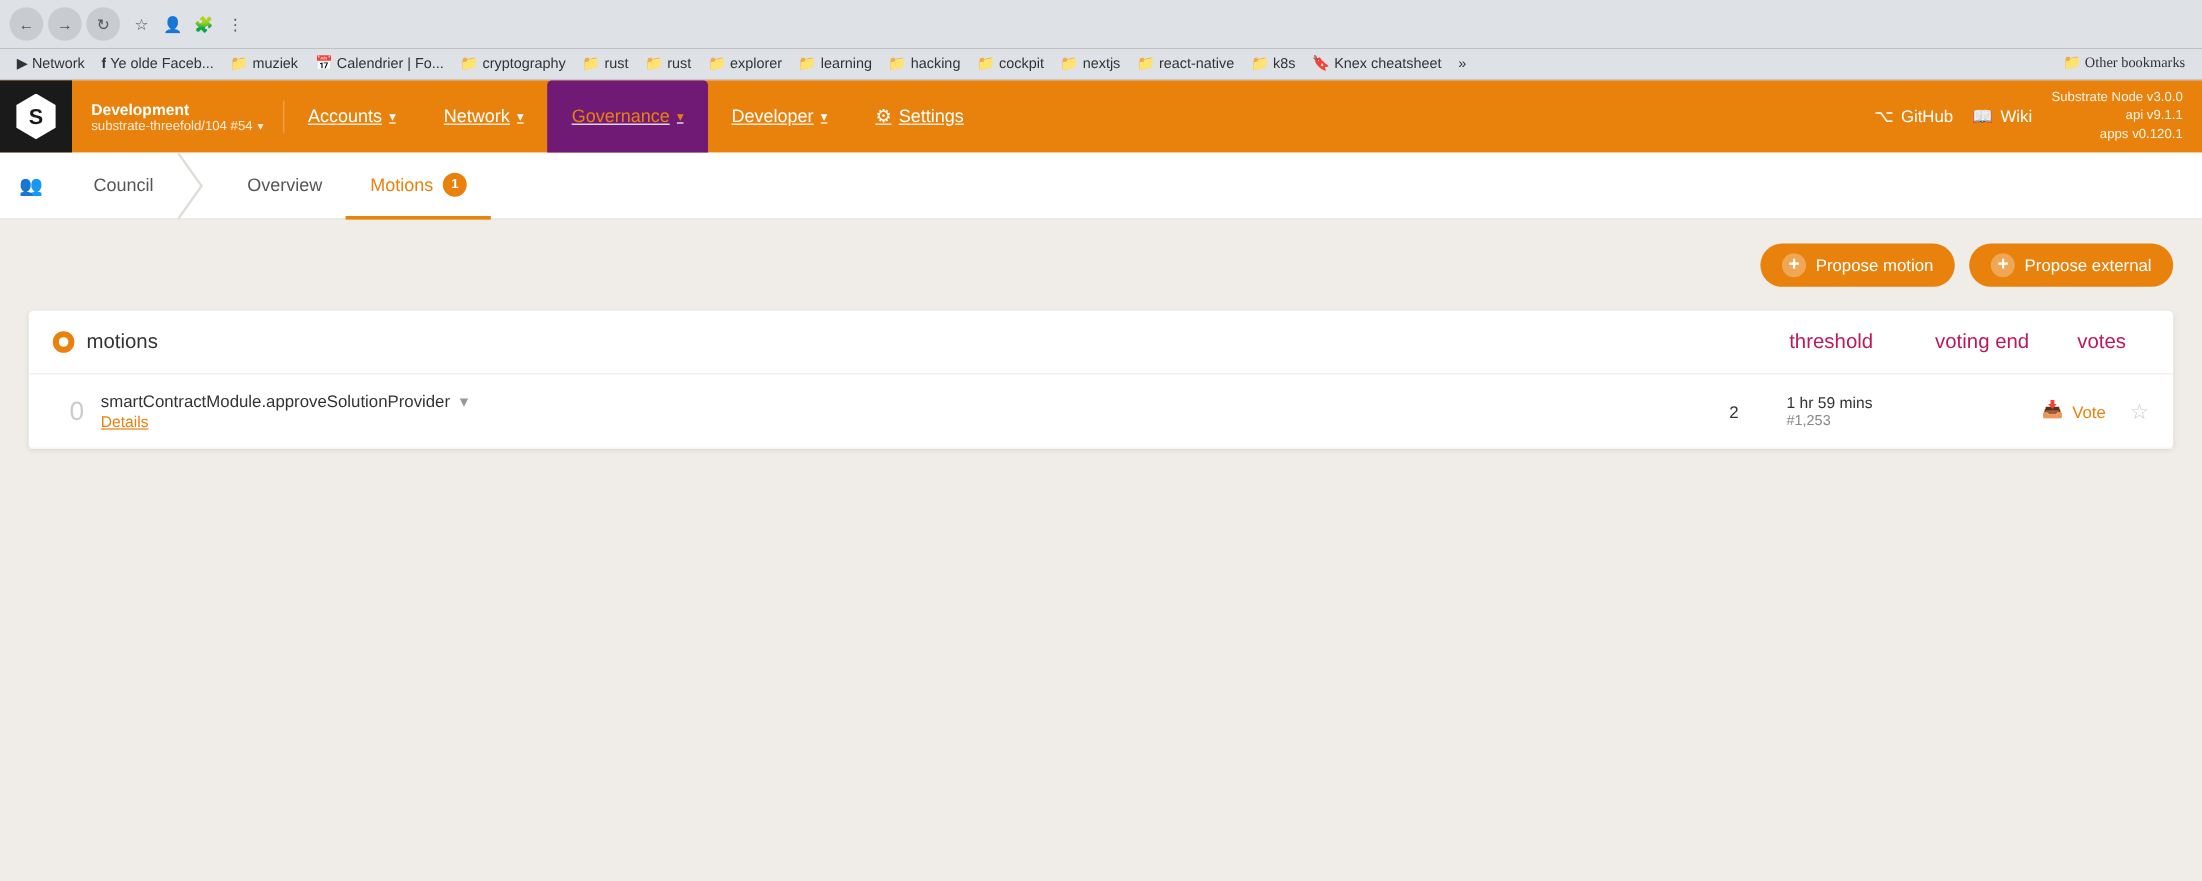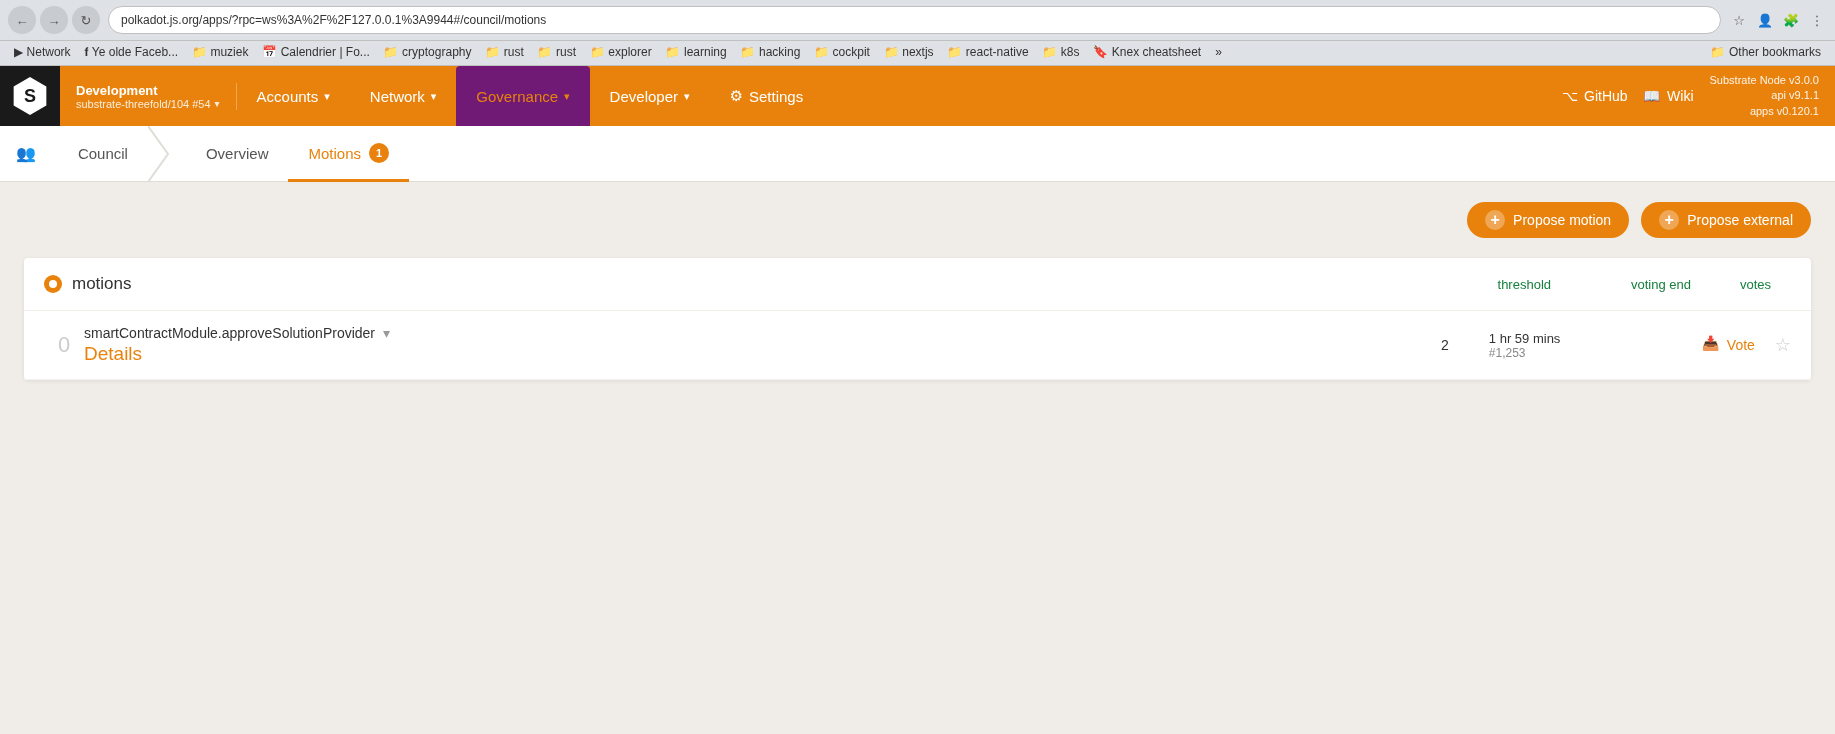--- a/index.html
+++ b/index.html
@@ -91,9 +91,6 @@
     <button class="browser-nav-btn">→</button>
     <button class="browser-nav-btn">↻</button>
   </div>
-  <div class="browser-address-bar">
-    <span>polkadot.js.org/apps/?rpc=ws%3A%2F%2F127.0.0.1%3A9944#/council/motions</span>
-  </div>
   <div class="browser-actions">
     <span class="browser-icon">☆</span>
     <span class="browser-icon">👤</span>

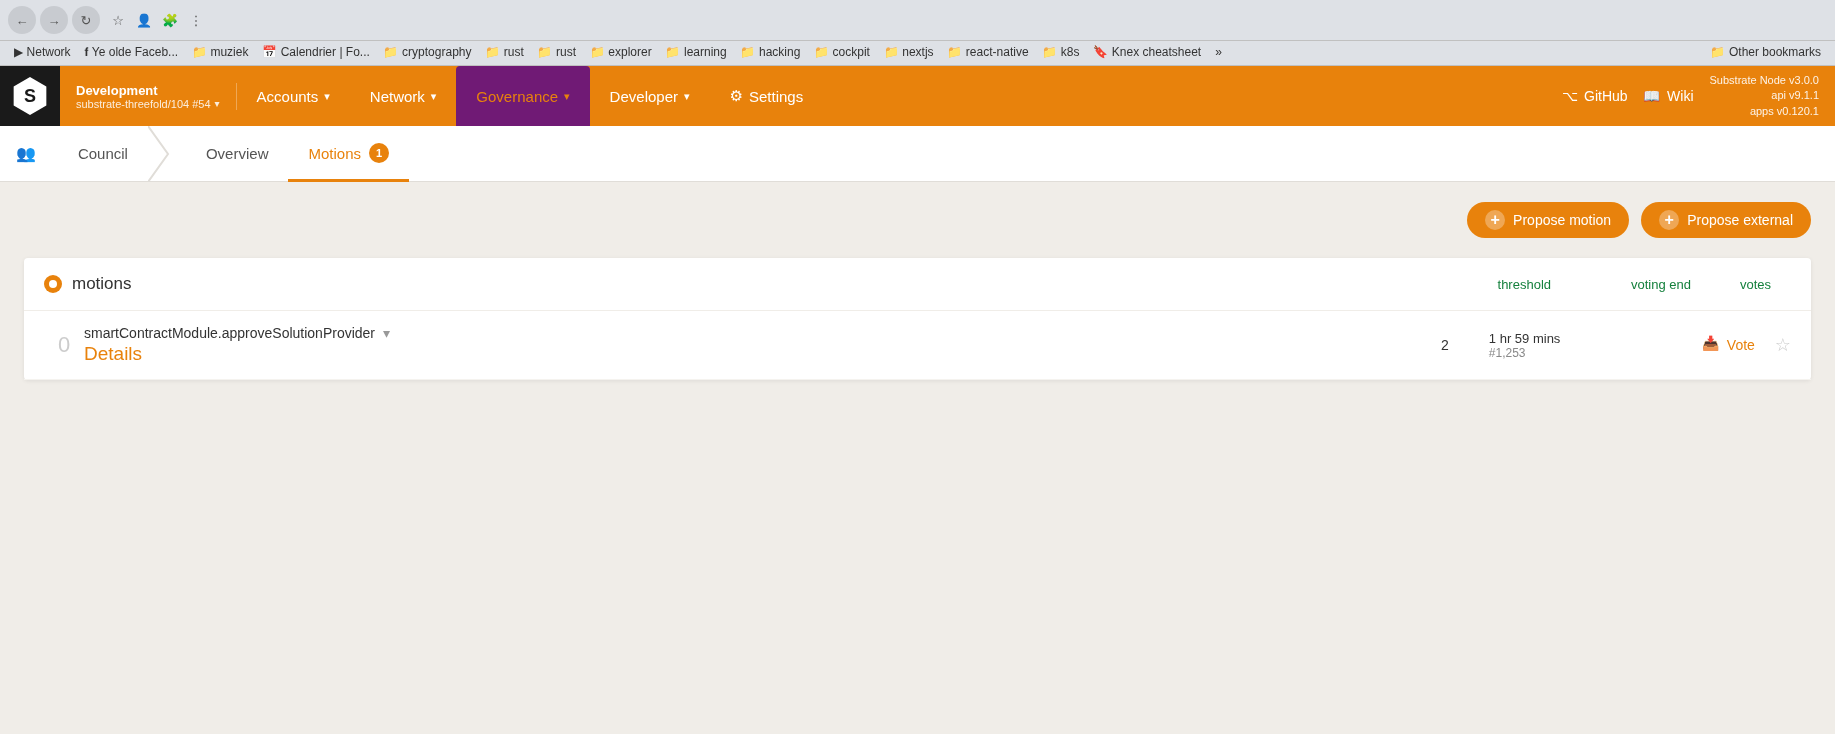--- a/index.html
+++ b/index.html
@@ -116,7 +116,7 @@
   <span class="bookmark-item">📁 k8s</span>
   <span class="bookmark-item">🔖 Knex cheatsheet</span>
   <span class="bookmark-item">»</span>
-  <span class="bookmark-item" style="margin-left:auto;">📁 Other bookmarks</span>
+  <span class="bookmark-item" style="margin-left:auto;font-family:Liberation Serif, serif;">📁 Other bookmarks</span>
 </div>
 
 <div class="app-header">

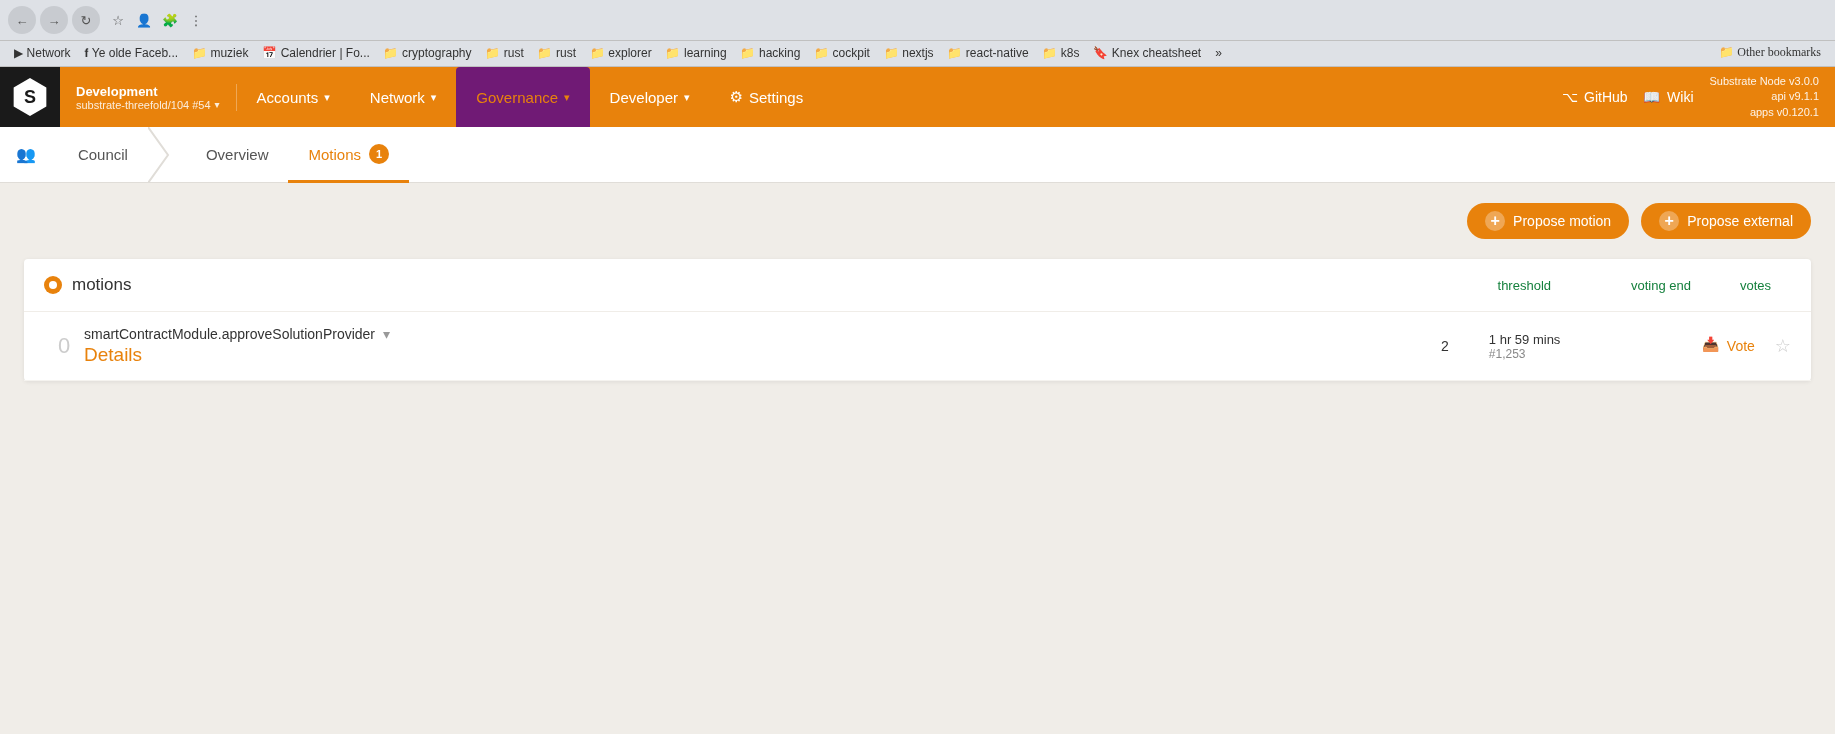--- a/index.html
+++ b/index.html
@@ -28,7 +28,7 @@
     .app-branding-sub { font-size: 11px; opacity: 0.85; display: flex; align-items: center; gap: 4px; }
     .dropdown-arrow { font-size: 10px; }
 
-    .app-nav { display: flex; align-items: center; height: 100%; flex: 1; }
+    .app-nav { display: flex; align-items: center; height: 100%; flex: 1; text-decoration: underline; }
     .nav-item { padding: 0 20px; height: 100%; display: flex; align-items: center; gap: 6px; cursor: pointer; font-size: 15px; font-weight: 500; position: relative; }
     .nav-item.active { background: #701a75; color: #e8820c; border-radius: 4px 4px 0 0; }
     .nav-item .nav-arrow { font-size: 11px; }

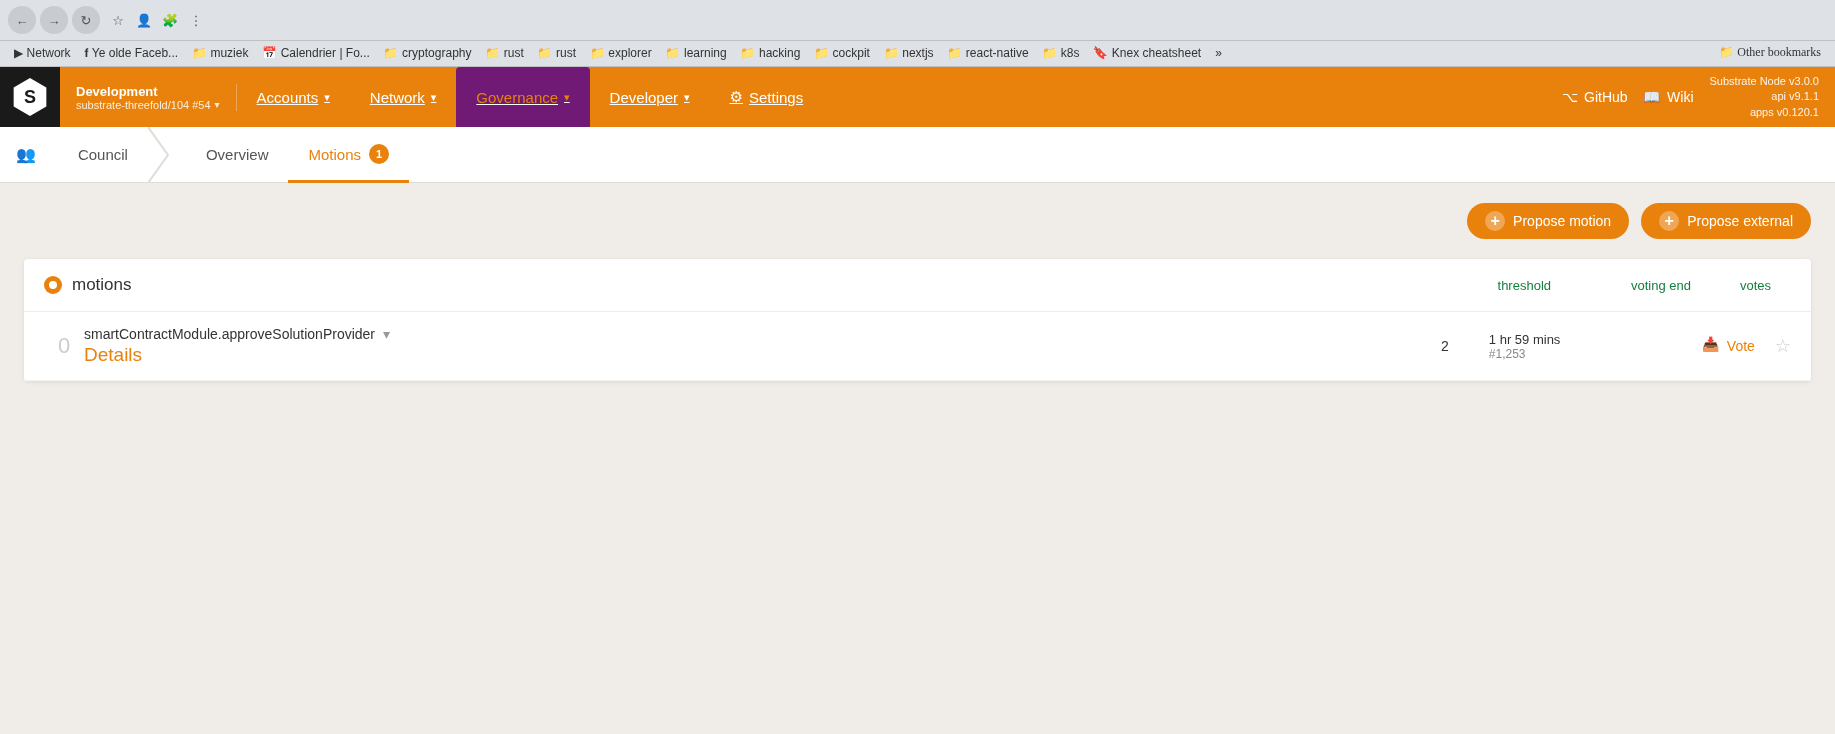--- a/index.html
+++ b/index.html
@@ -61,7 +61,7 @@
     .motions-icon-dot { width: 8px; height: 8px; border-radius: 50%; background: #fff; }
     .motions-title { font-size: 17px; color: #333; font-weight: 400; flex: 1; }
     .motions-cols { display: flex; gap: 0; margin-left: auto; }
-    .col-header { color: #15803d; font-size: 13px; padding: 0 20px; text-align: right; }
+    .col-header { color: #be185d; font-size: 17px; padding: 0 20px; text-align: right; }
     .col-threshold { width: 100px; }
     .col-voting-end { width: 140px; }
     .col-votes { width: 80px; }

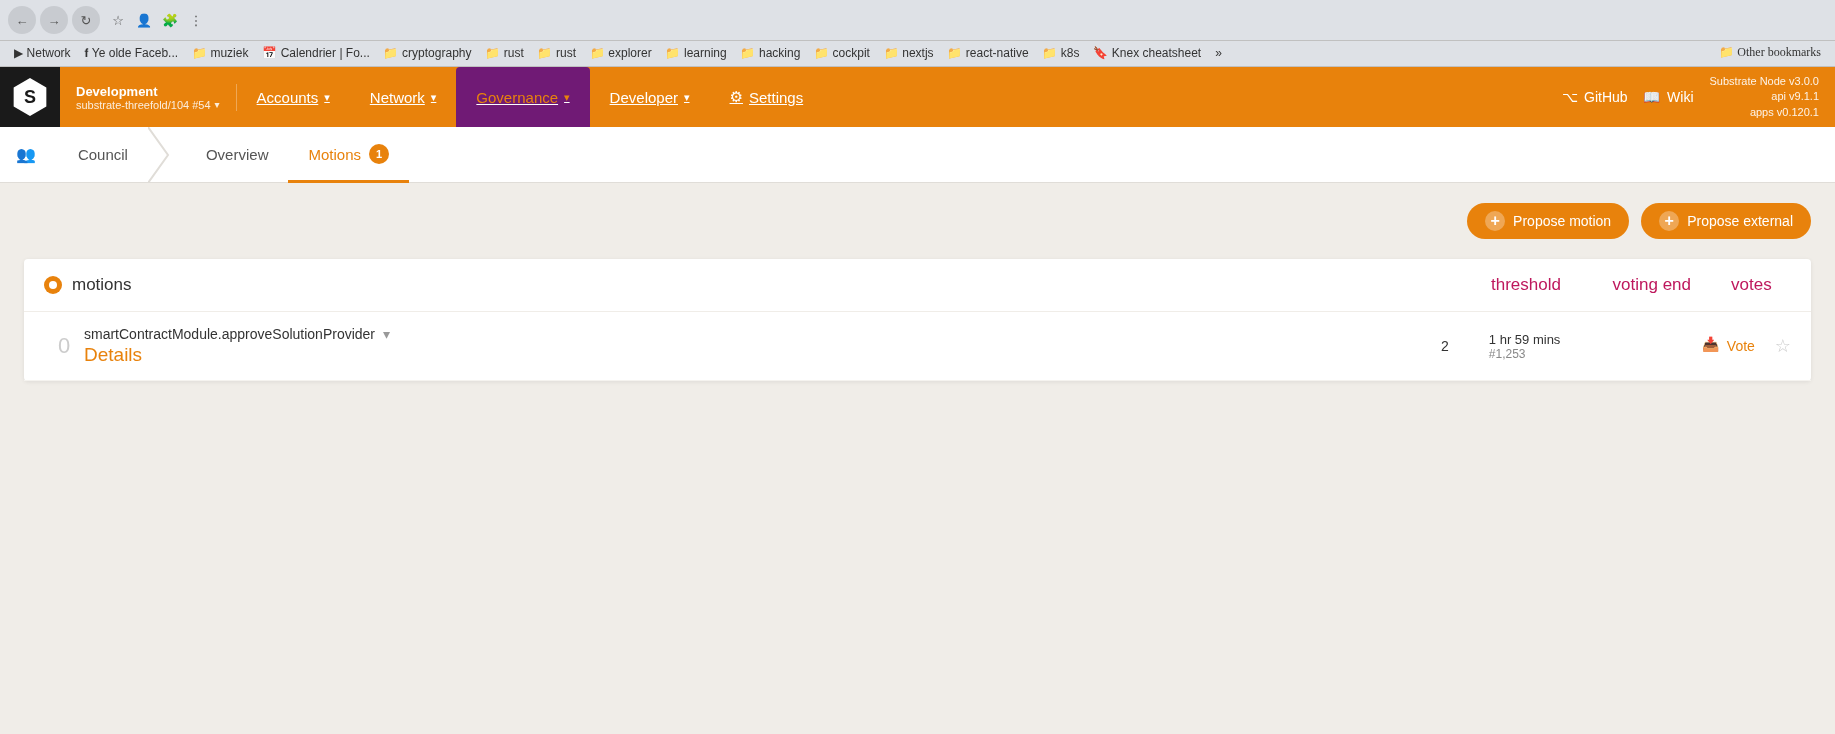--- a/index.html
+++ b/index.html
@@ -71,7 +71,7 @@
     .motion-content { flex: 1; }
     .motion-name { font-size: 14px; color: #333; display: flex; align-items: center; gap: 8px; }
     .motion-dropdown { color: #999; cursor: pointer; }
-    .motion-detail { font-size: 19px; color: #e8820c; margin-top: 2px; cursor: pointer; }
+    .motion-detail { font-size: 13px; color: #e8820c; margin-top: 2px; cursor: pointer; text-decoration: underline; }
     .motion-threshold { width: 100px; text-align: right; color: #333; font-size: 14px; padding: 0 20px; }
     .motion-voting-end { width: 140px; text-align: left; padding: 0 20px; }
     .motion-voting-time { color: #333; font-size: 13px; }

